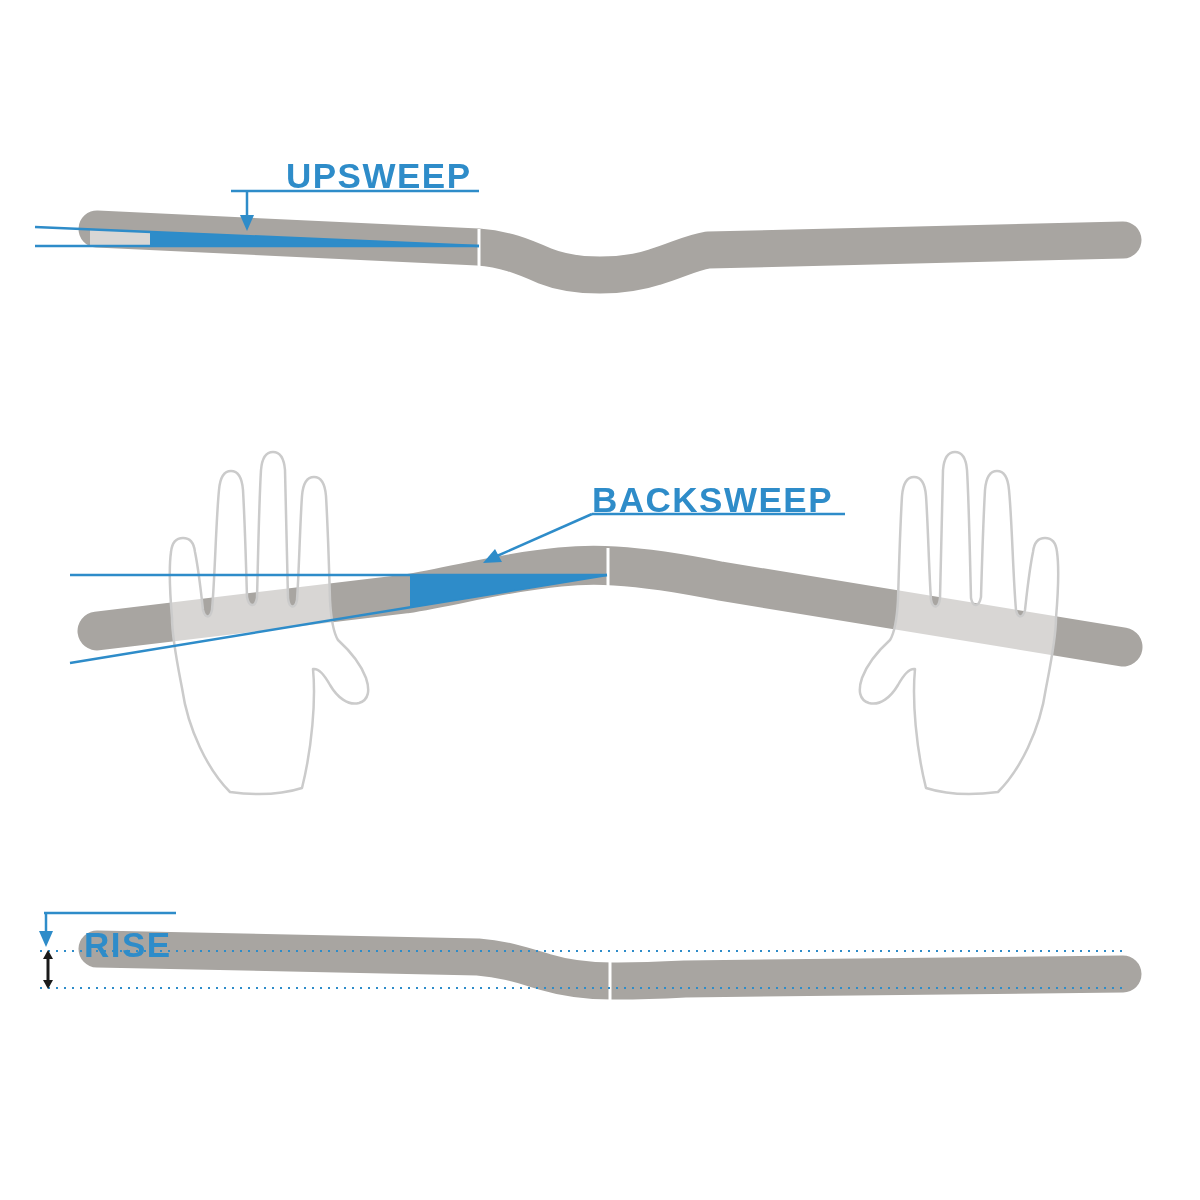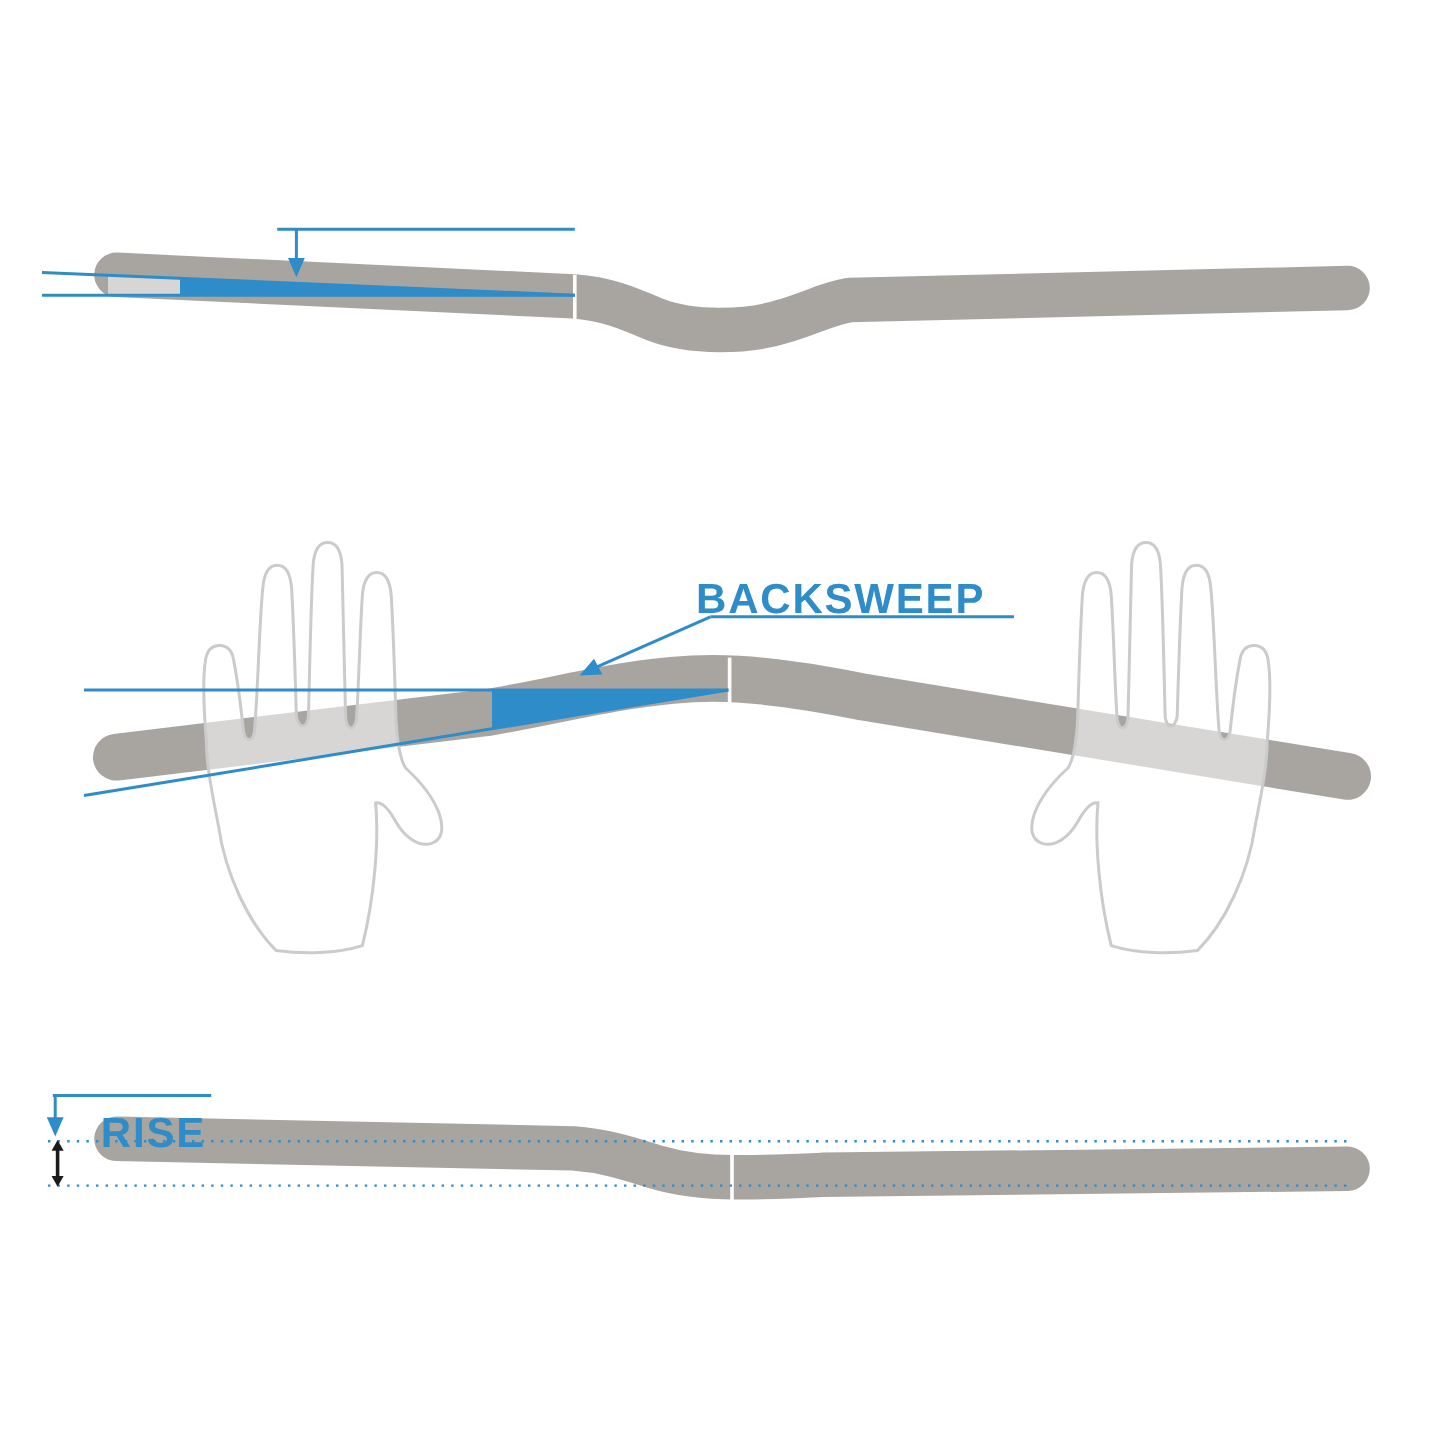--- a/index.html
+++ b/index.html
@@ -103,6 +103,7 @@
     </g>
   </svg>
 
+  <div class="label" style="left:286px;top:156px">UPSWEEP</div>
   <div class="label" style="left:580px;top:480px">BACKSWEEP</div>
   <div class="label" style="left:84px;top:925px">RISE</div>
 

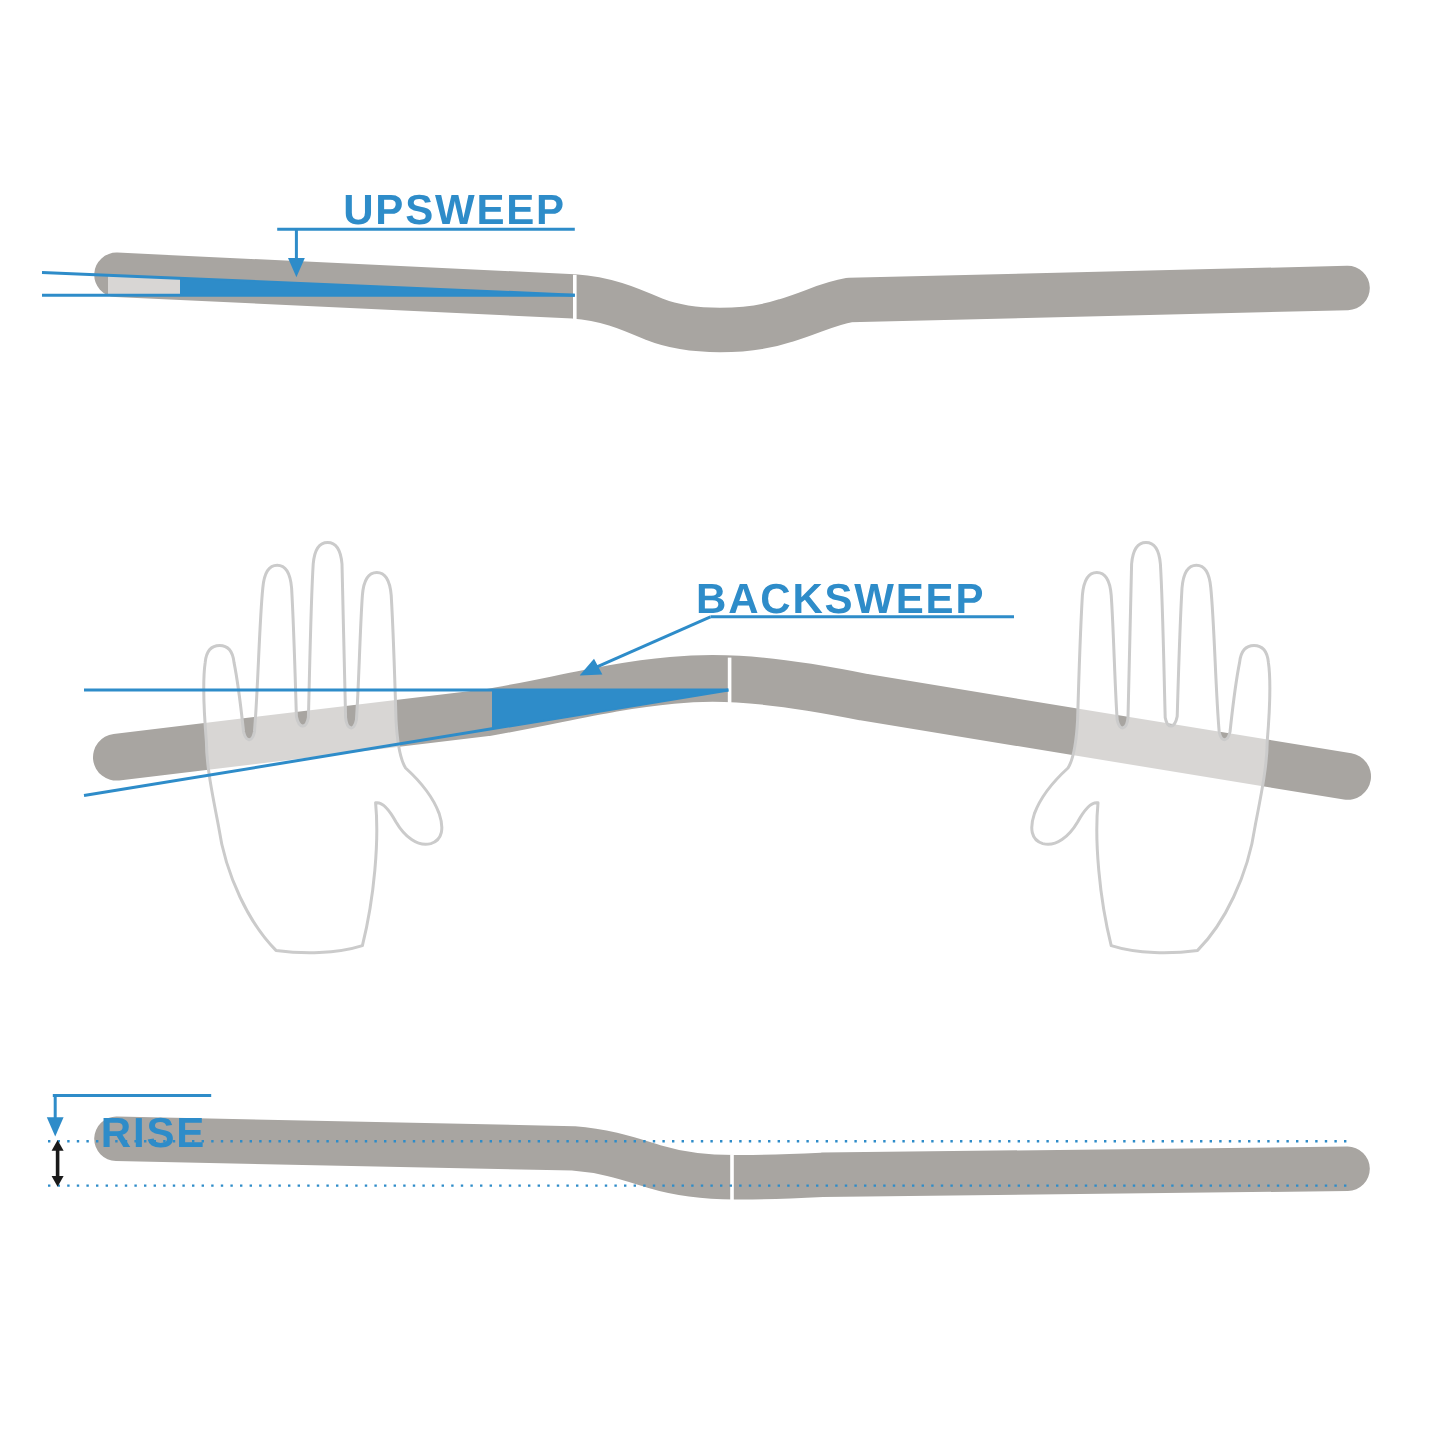--- a/index.html
+++ b/index.html
@@ -104,7 +104,7 @@
   </svg>
 
   <div class="label" style="left:286px;top:156px">UPSWEEP</div>
-  <div class="label" style="left:580px;top:480px">BACKSWEEP</div>
+  <div class="label" style="left:592px;top:480px">BACKSWEEP</div>
   <div class="label" style="left:84px;top:925px">RISE</div>
 
 </div>

